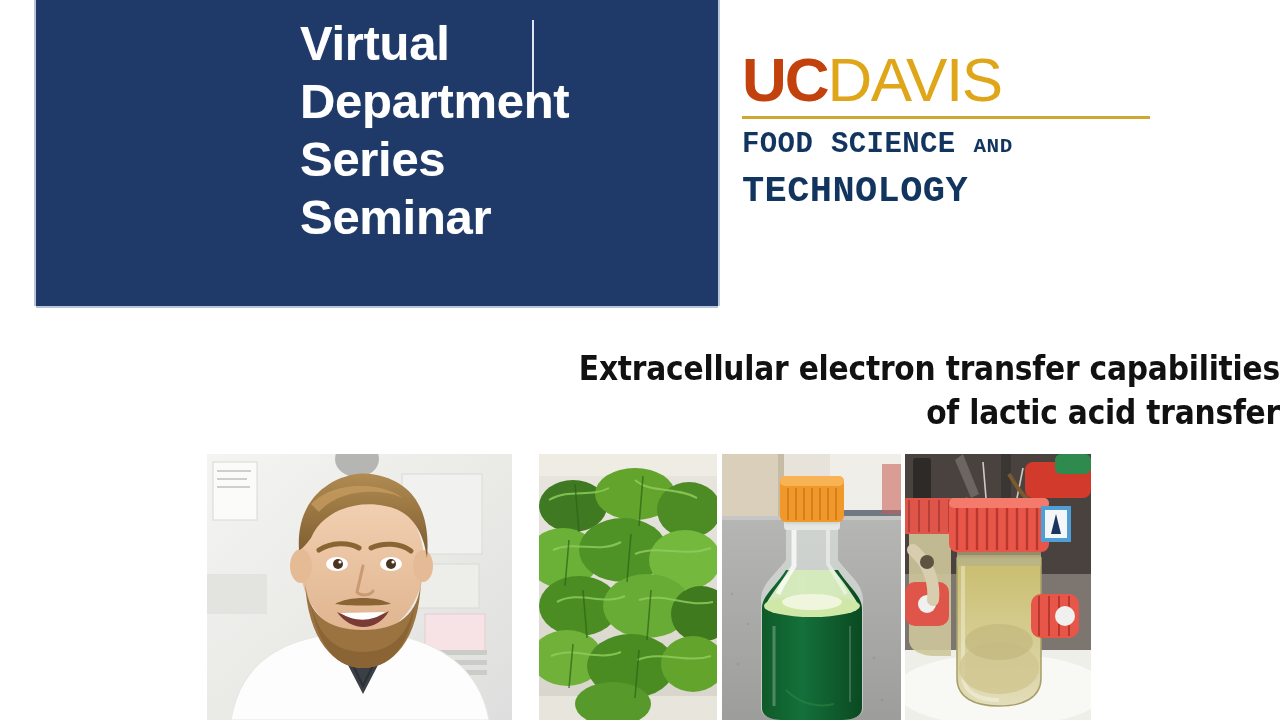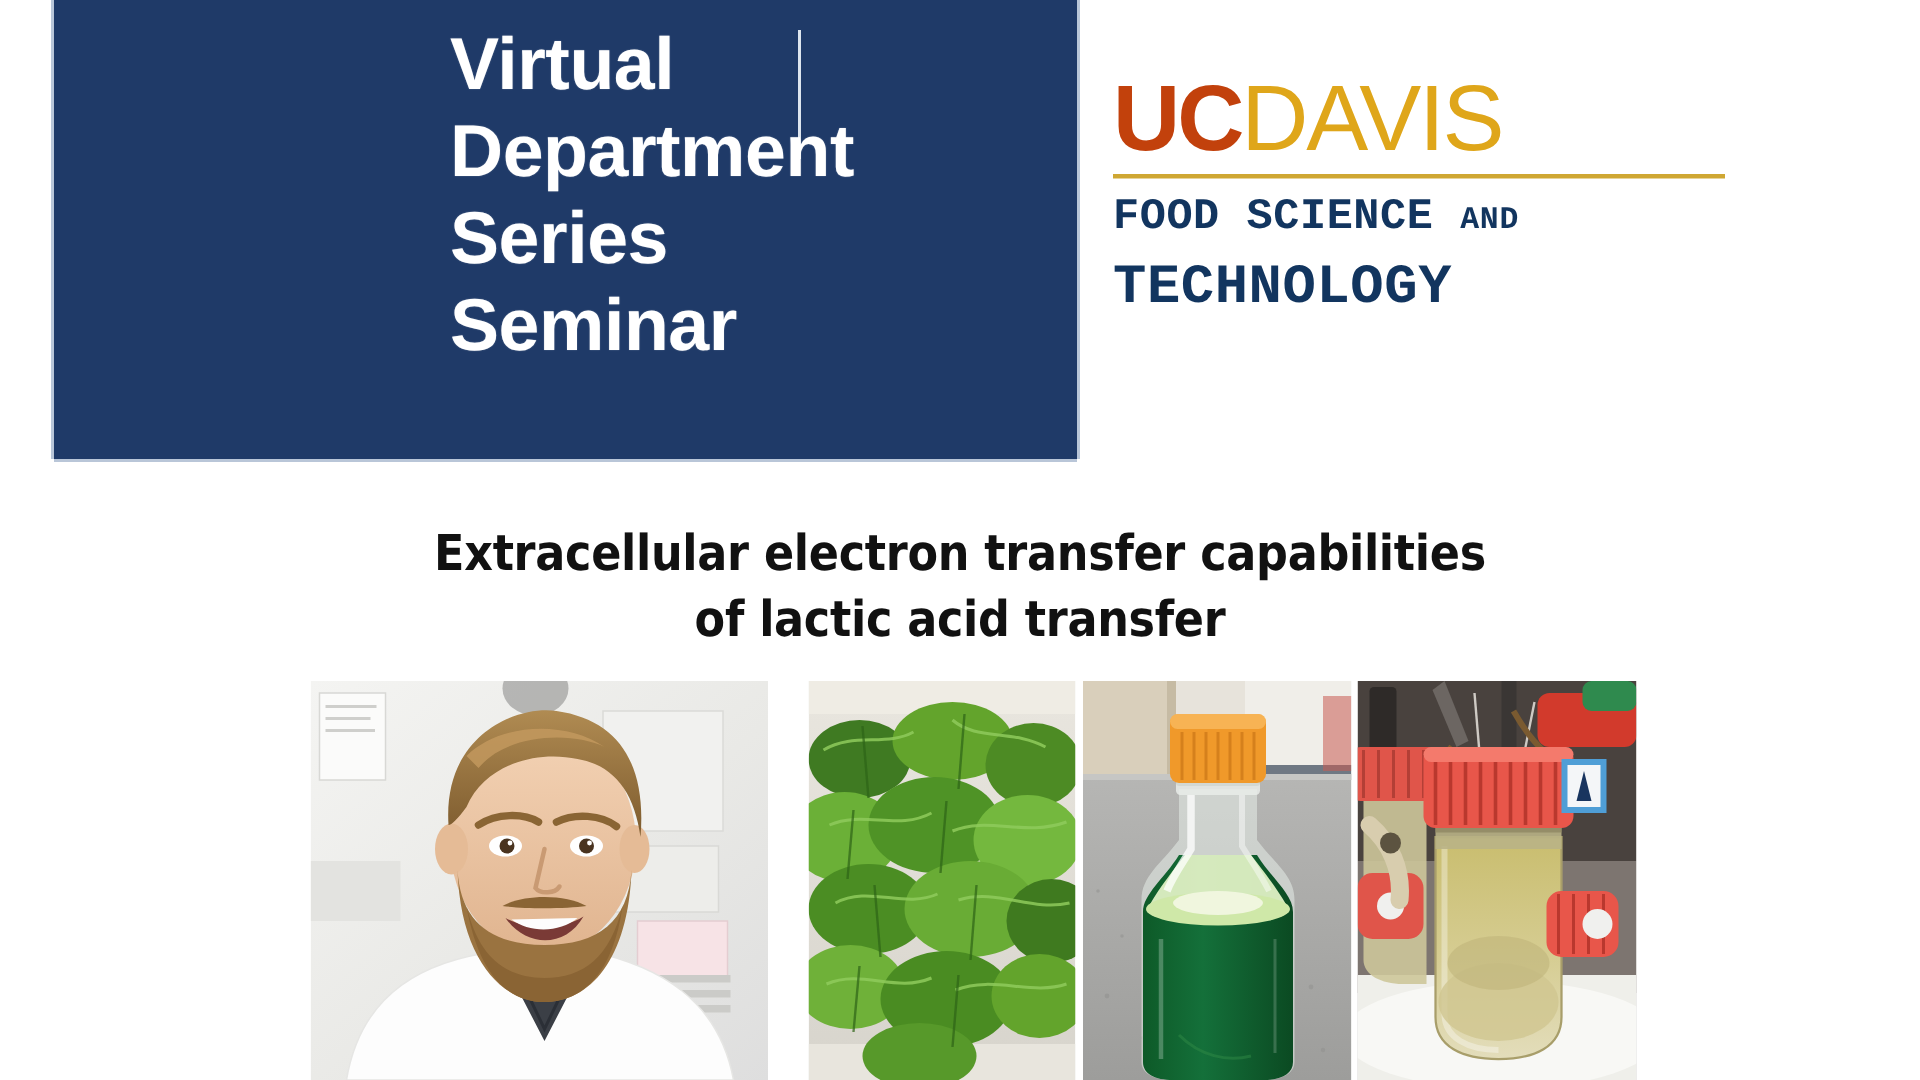--- a/index.html
+++ b/index.html
@@ -118,7 +118,7 @@
     left: 0;
     top: 347px;
     width: 1280px;
-    text-align: center;
+    text-align: right;
     color: #111111;
   }
   #seminar-title .tline {

